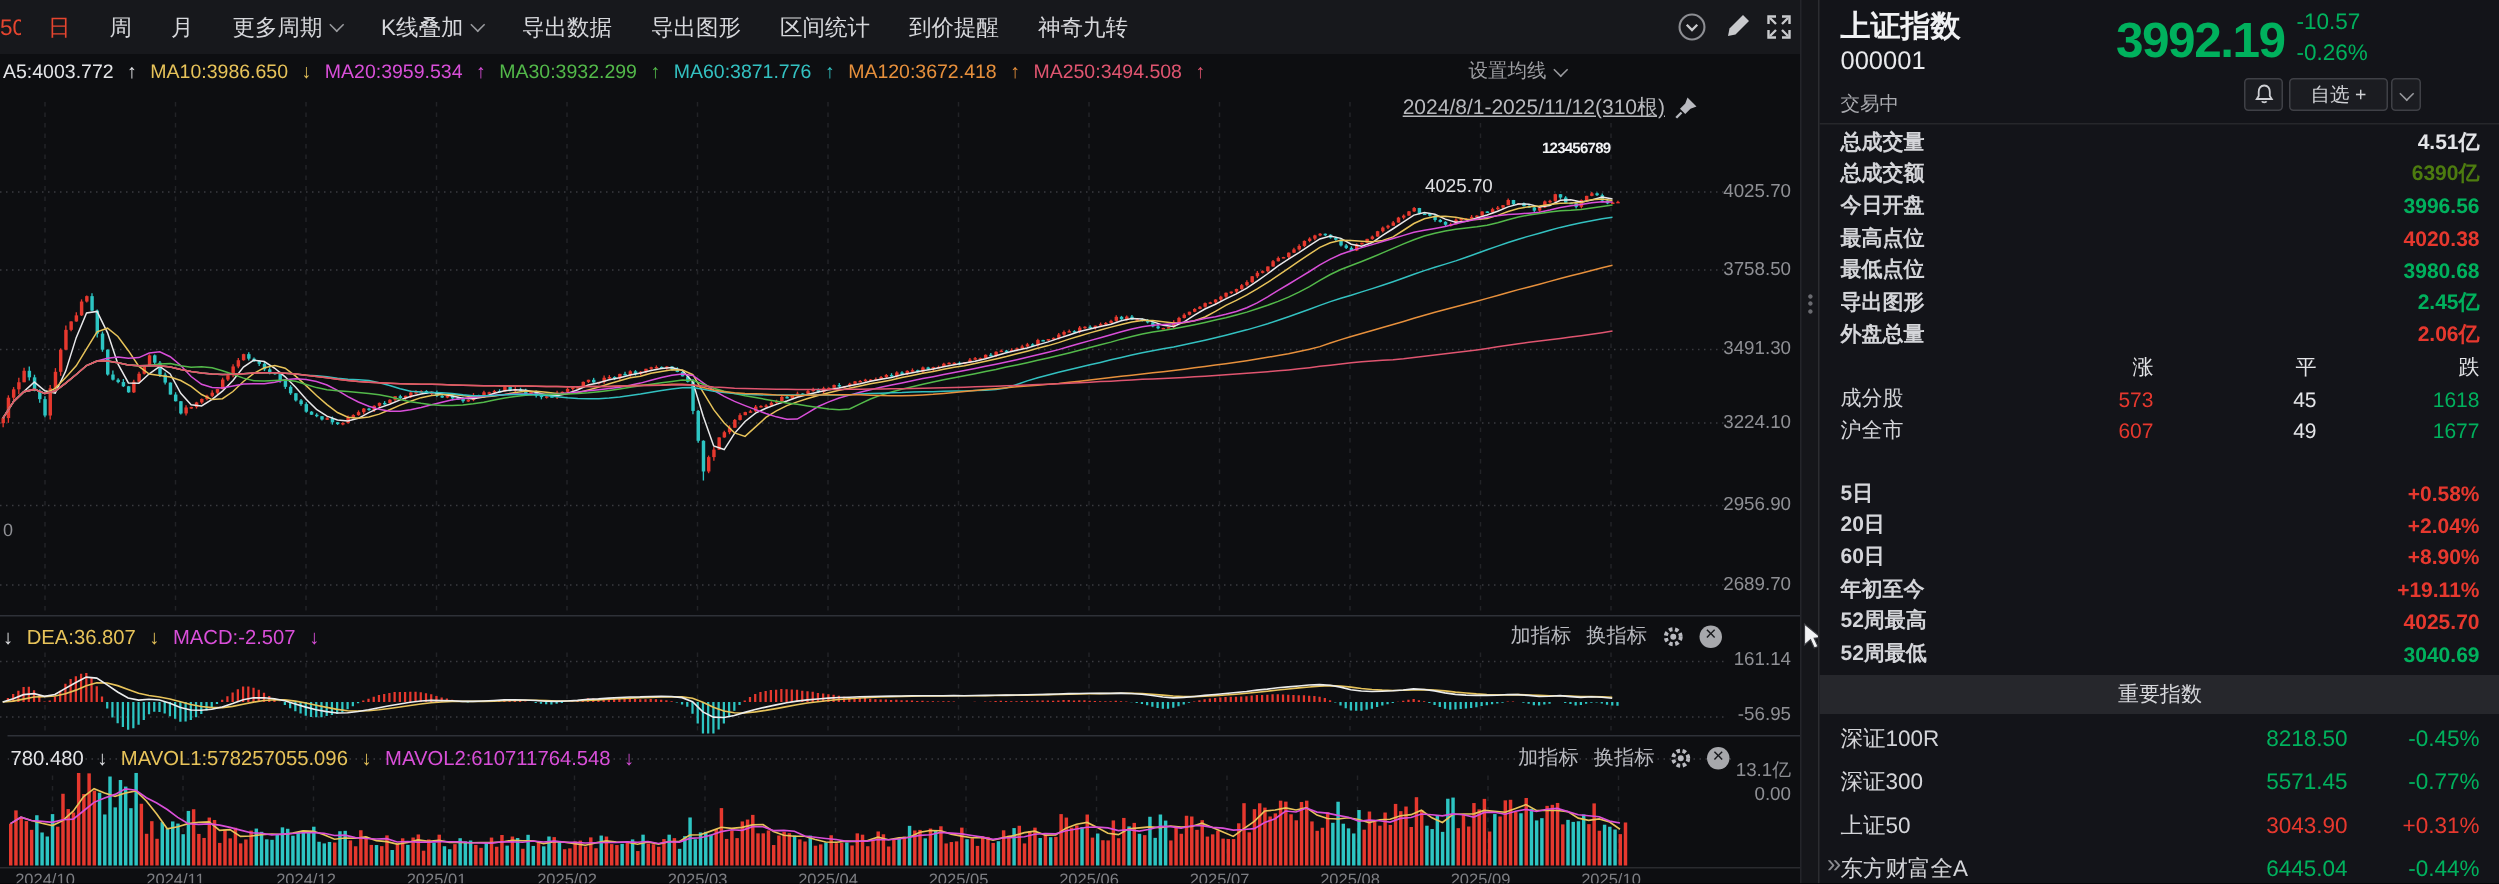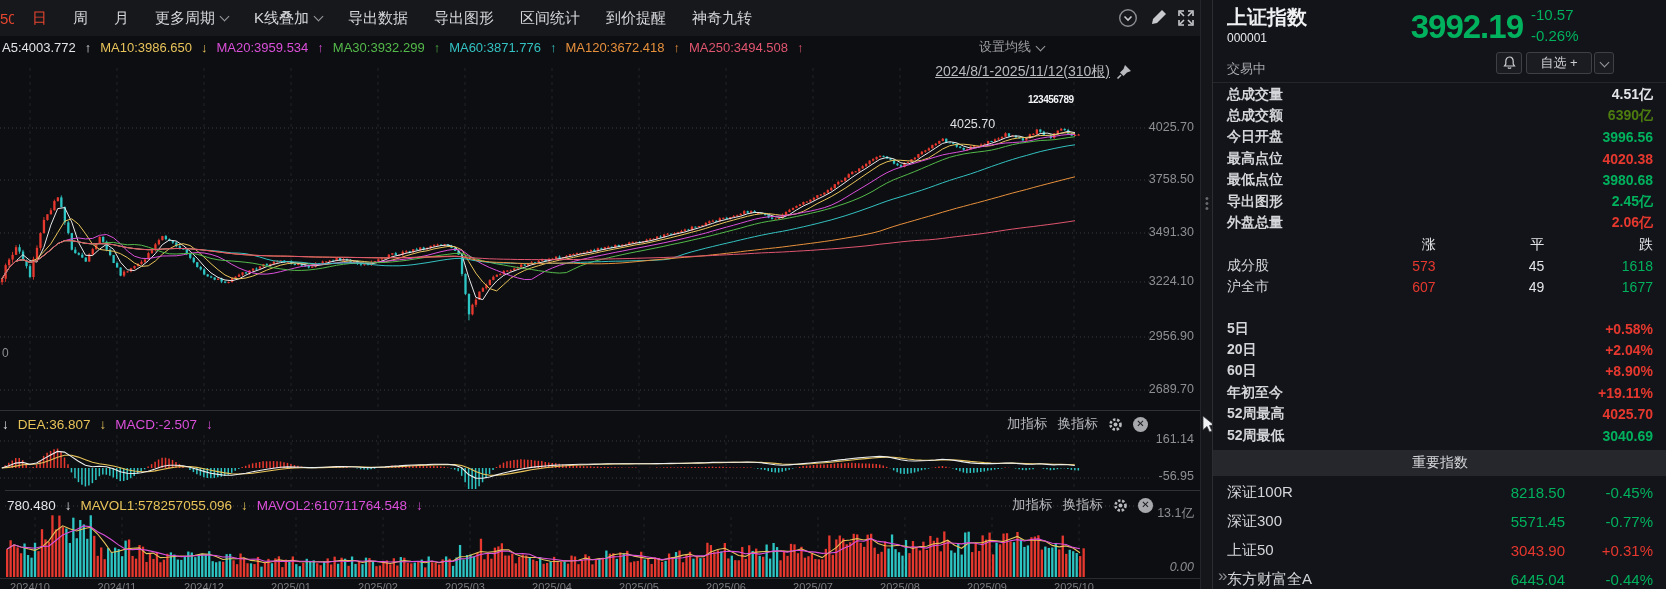--- a/index.html
+++ b/index.html
@@ -48,7 +48,7 @@
   
   .panel{left:1212px;top:0;width:454px;height:589px;background:#131419;border-left:1px solid #2c2d31;box-sizing:border-box;}
   .p-name{left:14px;top:4px;font-size:20px;font-weight:bold;color:#f0f1f3;}
-  .p-code{left:14px;top:31px;font-size:12px;color:#e8e9ec;}
+  .p-code{left:14px;top:31px;font-size:17px;color:#e8e9ec;}
   .p-status{left:14px;top:60px;font-size:13px;color:#a9aaaf;}
   .p-price{left:140px;top:8px;width:170px;text-align:right;font-size:33px;font-weight:bold;letter-spacing:-1px;}
   .p-chg{left:318px;top:6px;font-size:15px;}

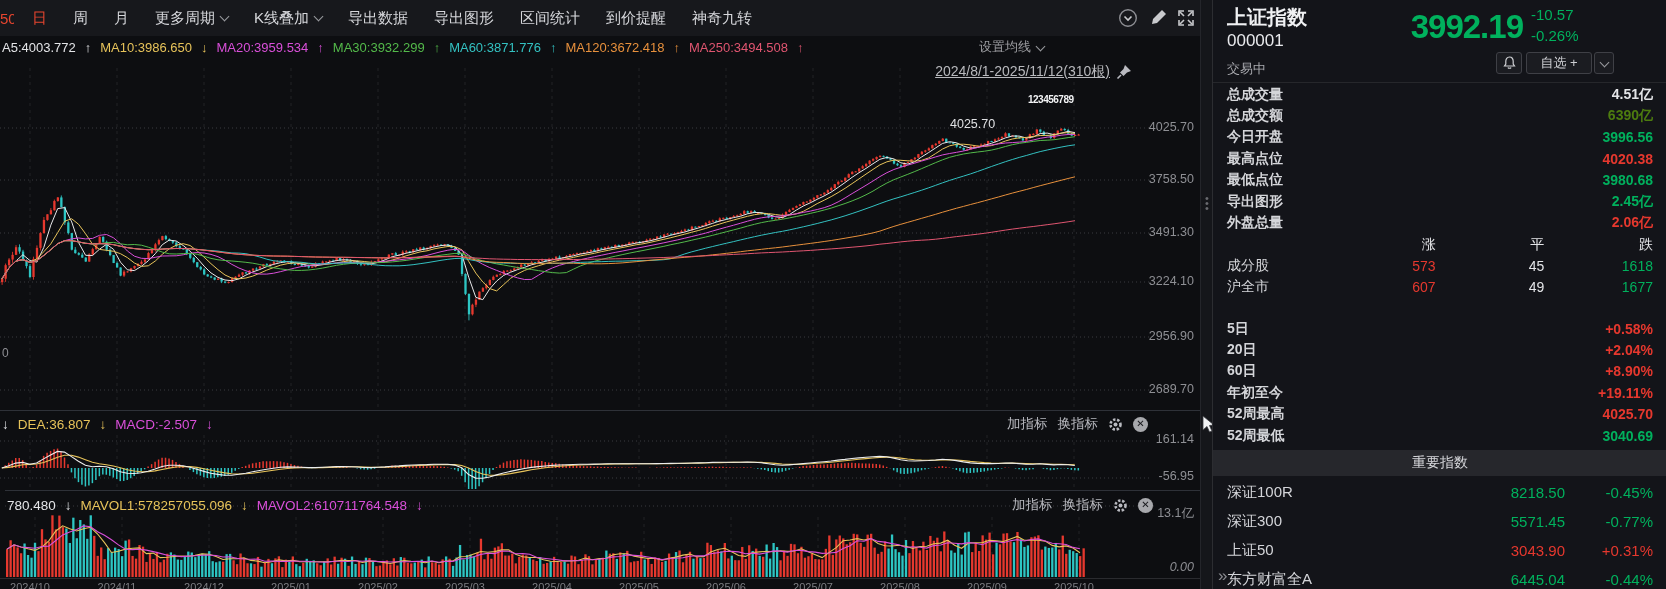--- a/index.html
+++ b/index.html
@@ -1520,7 +1520,7 @@
       <div class="axlab" style="top: 432px;">161.14</div>
       <div class="axlab" style="top: 469px;">-56.95</div>
       <div class="axlab" style="top: 505px;">13.1亿</div>
-      <div class="axlab" style="top: 560px; font-style: italic;">0.00</div>
+      <div class="axlab" style="top: 522px;">0.00</div>
     </div>
 
   <div class="abs splitter">

